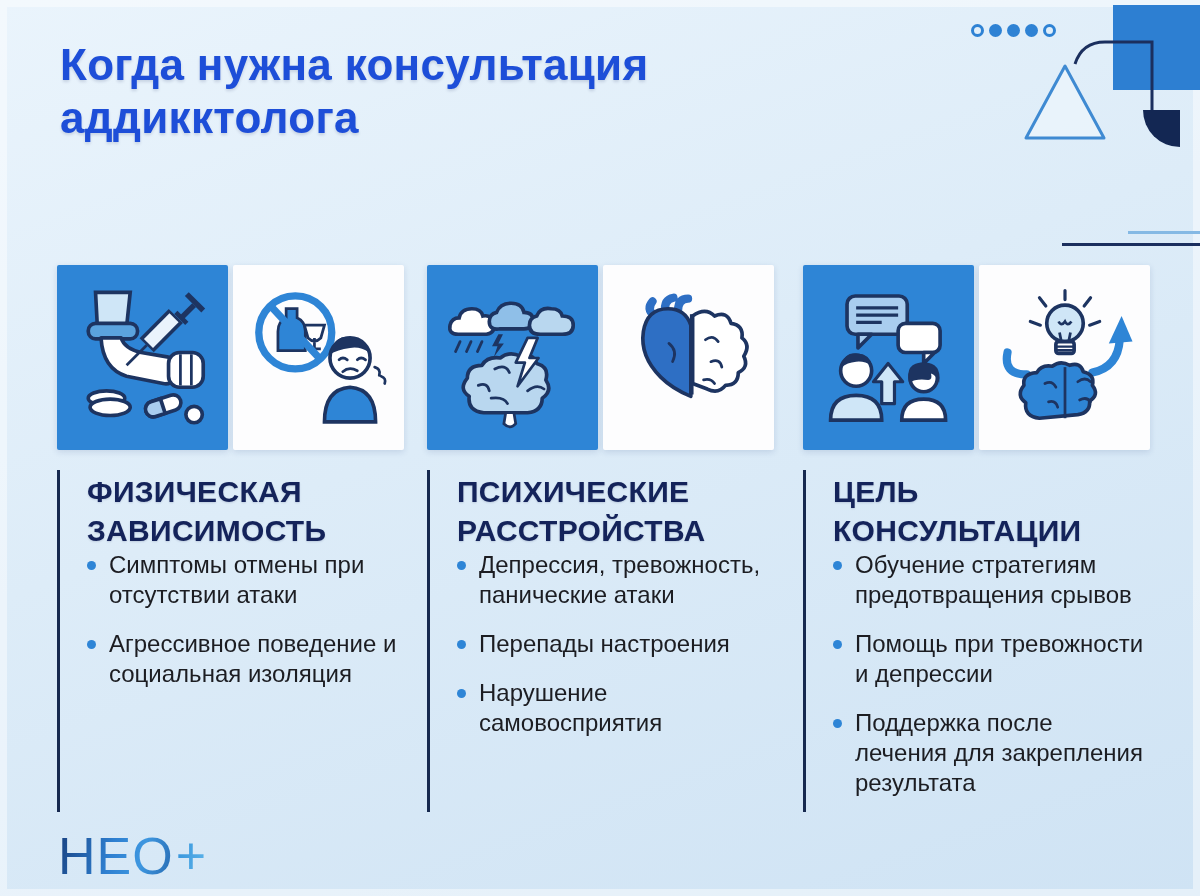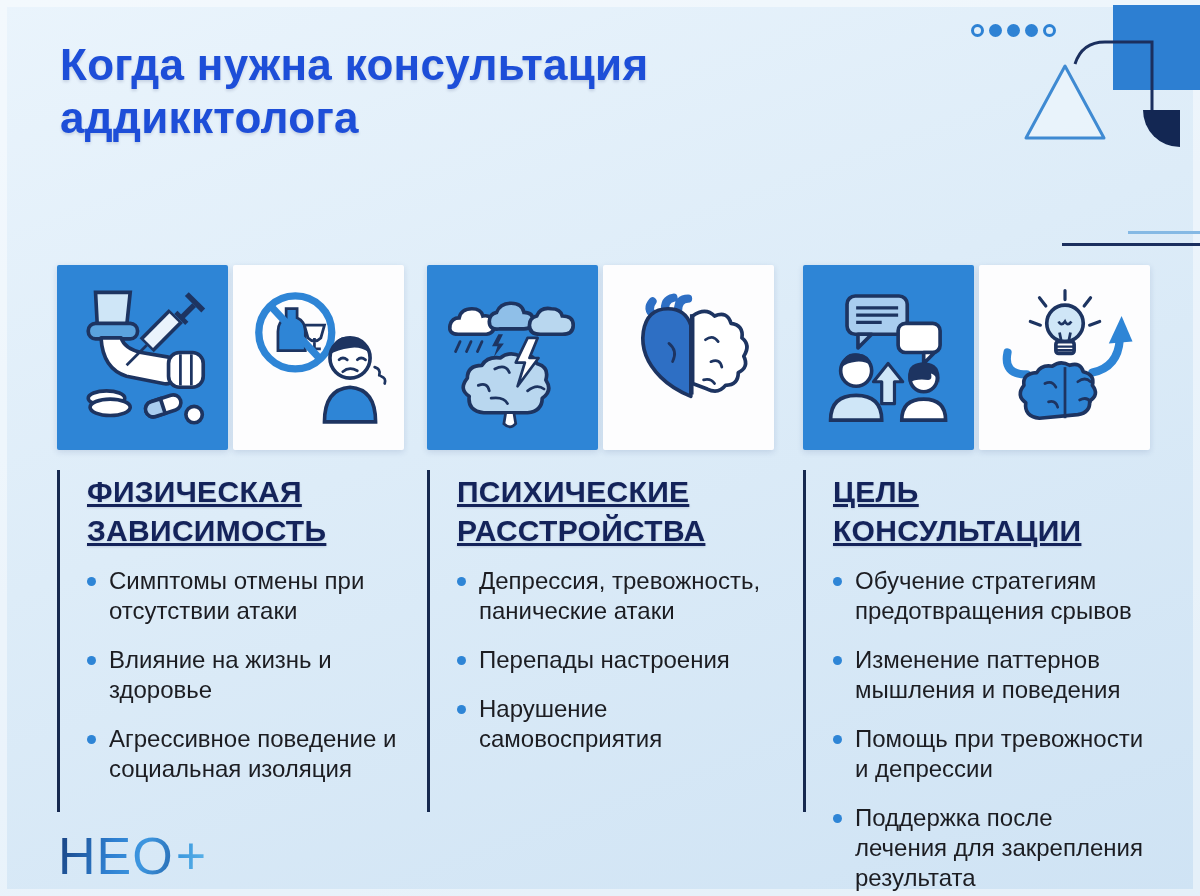--- a/index.html
+++ b/index.html
@@ -51,9 +51,8 @@
   .col-text{ margin-top:22px; padding-left:30px; width:347px; }
   .col-heading{
     font-size:30px; line-height:39px; font-weight:800; color:#14235a;
-    letter-spacing:.3px; margin-bottom:16px;
+    letter-spacing:.3px; 
     text-shadow:0 1px 2px rgba(20,35,90,.15);
-    text-decoration:underline;
   }
   ul.bullets{ list-style:none; }
   ul.bullets li{ display:flex; margin-bottom:19px; }

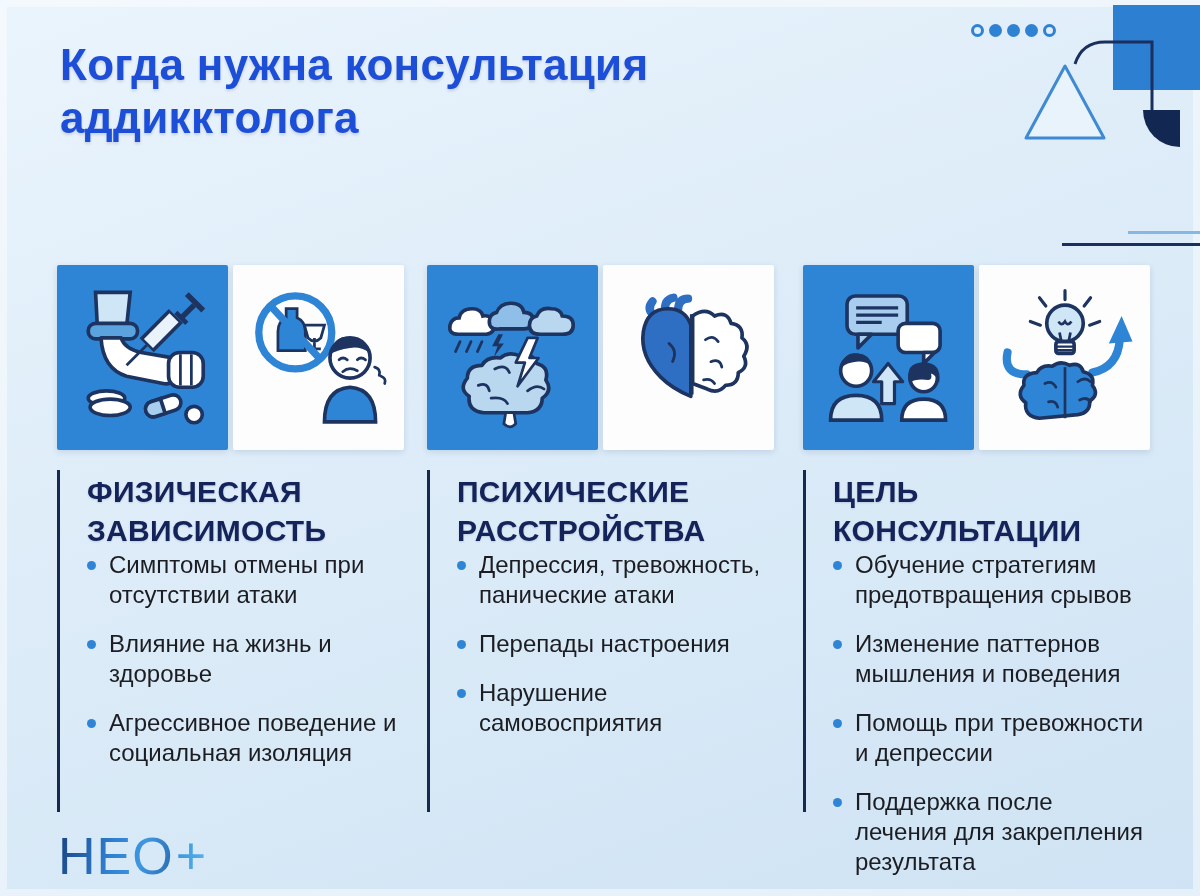--- a/index.html
+++ b/index.html
@@ -150,10 +150,6 @@
           </li>
           <li>
             <span class="dot"></span>
-            <span class="li-text">Влияние на жизнь и здоровье</span>
-          </li>
-          <li>
-            <span class="dot"></span>
             <span class="li-text">Агрессивное поведение и социальная изоляция</span>
           </li>
         </ul>

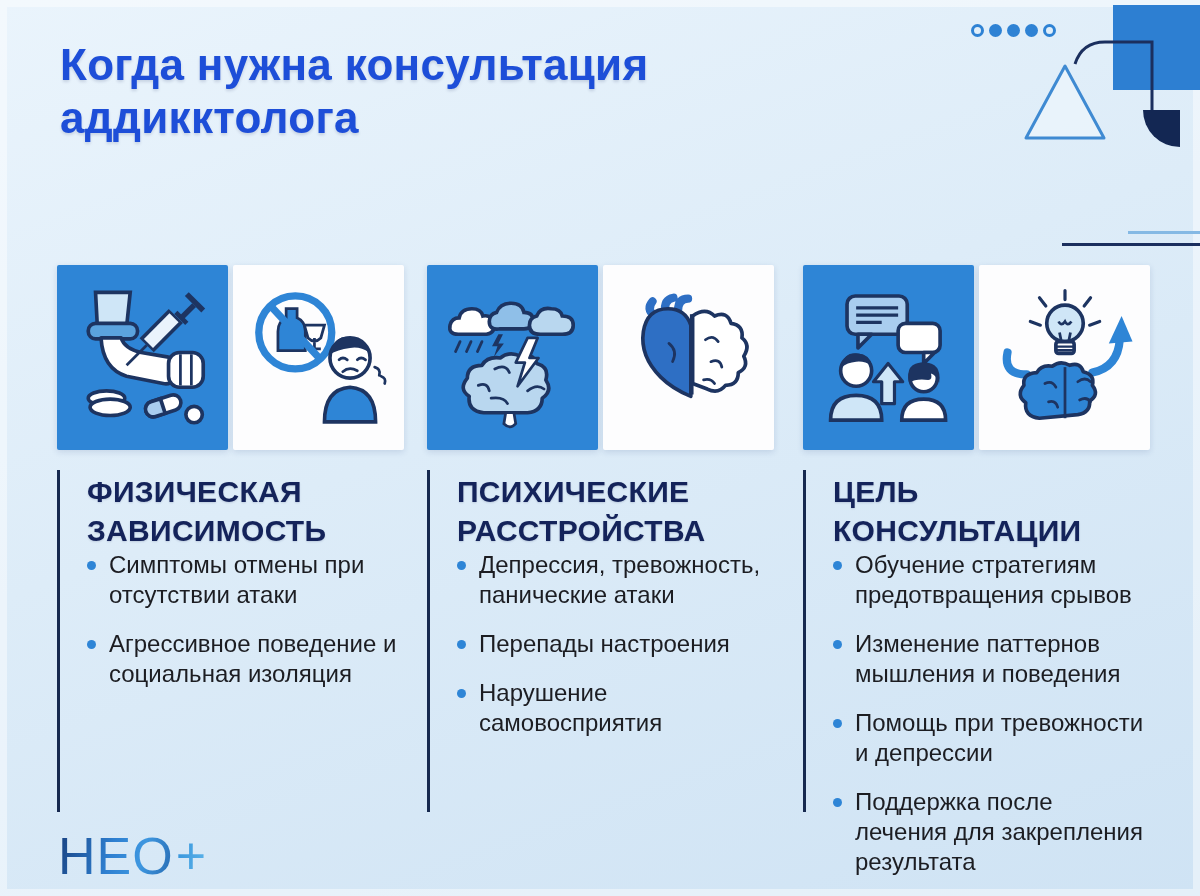--- a/index.html
+++ b/index.html
@@ -246,10 +246,6 @@
           </li>
           <li>
             <span class="dot"></span>
-            <span class="li-text">Изменение паттернов мышления и поведения</span>
-          </li>
-          <li>
-            <span class="dot"></span>
             <span class="li-text">Помощь при тревожности и депрессии</span>
           </li>
           <li>

